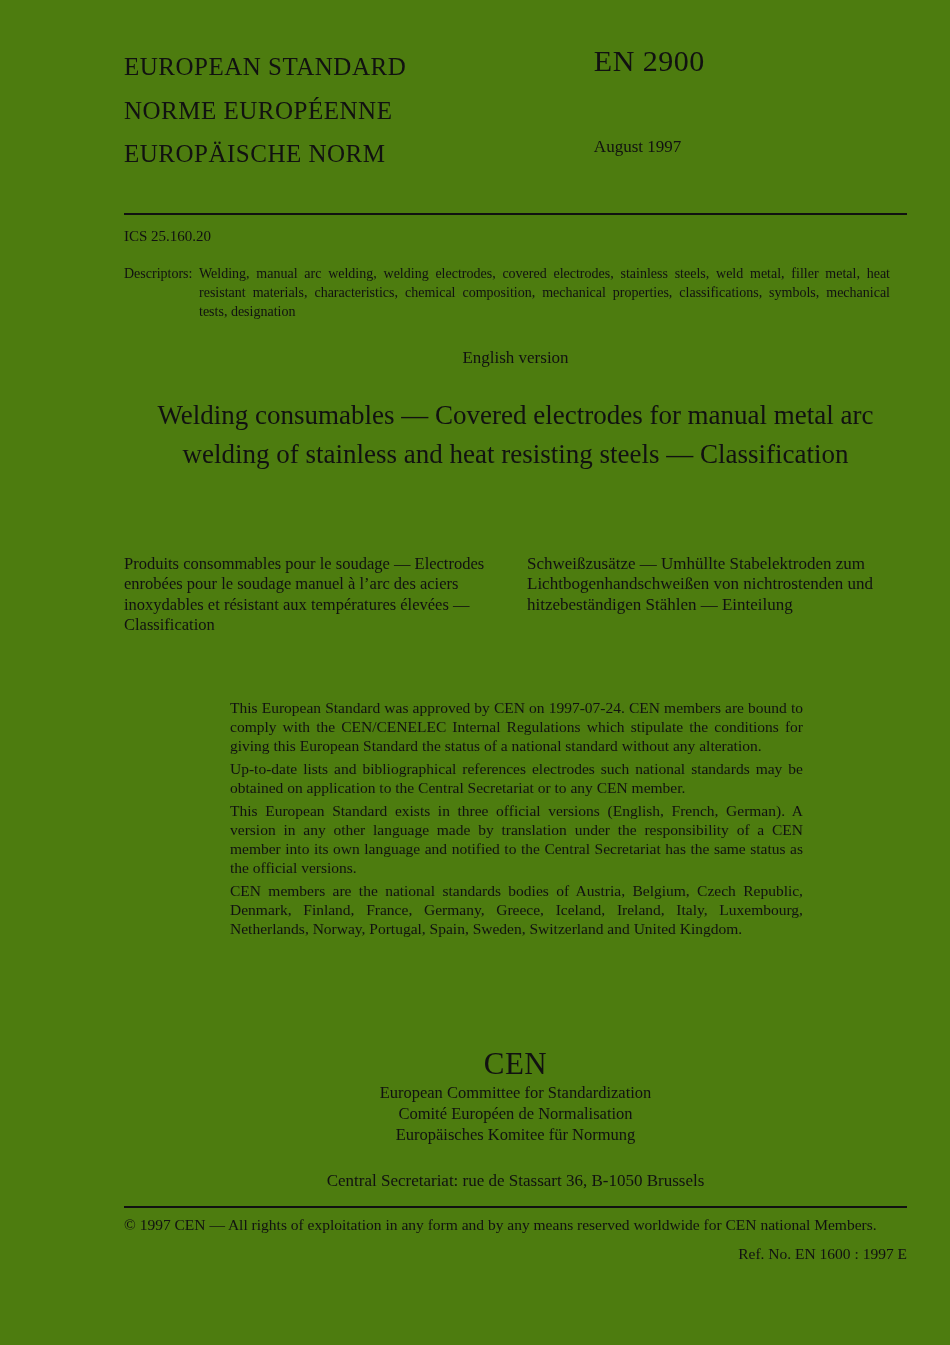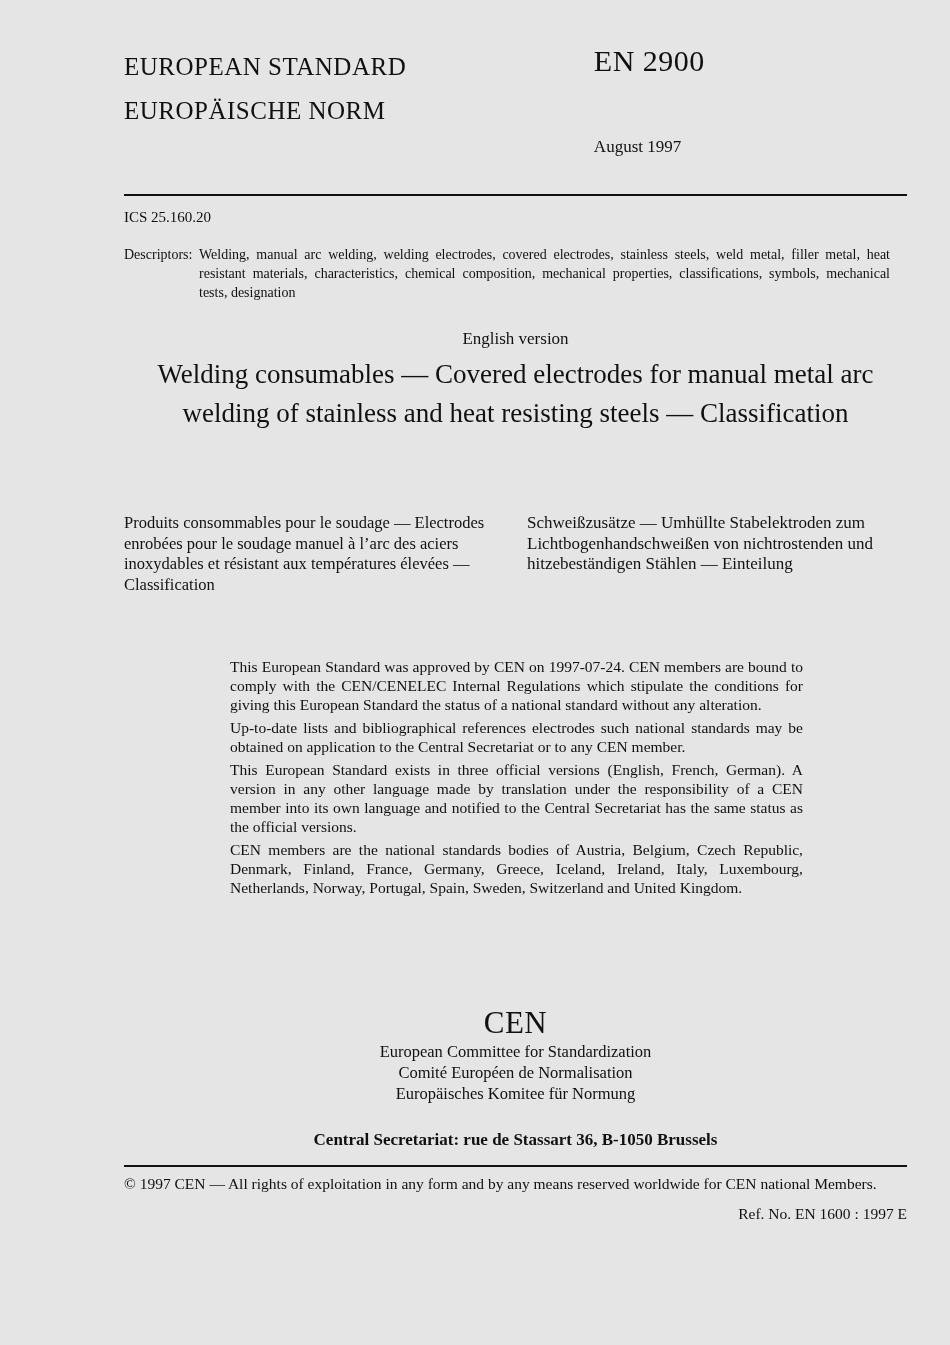--- a/index.html
+++ b/index.html
@@ -8,7 +8,7 @@
     position: relative;
     width: 950px;
     height: 1345px;
-    background: #e5e5e5;
+    background: #4d7c0f;
     color: #111111;
     font-family: "Liberation Serif", "DejaVu Serif", serif;
     padding: 45px 60px 0 124px;

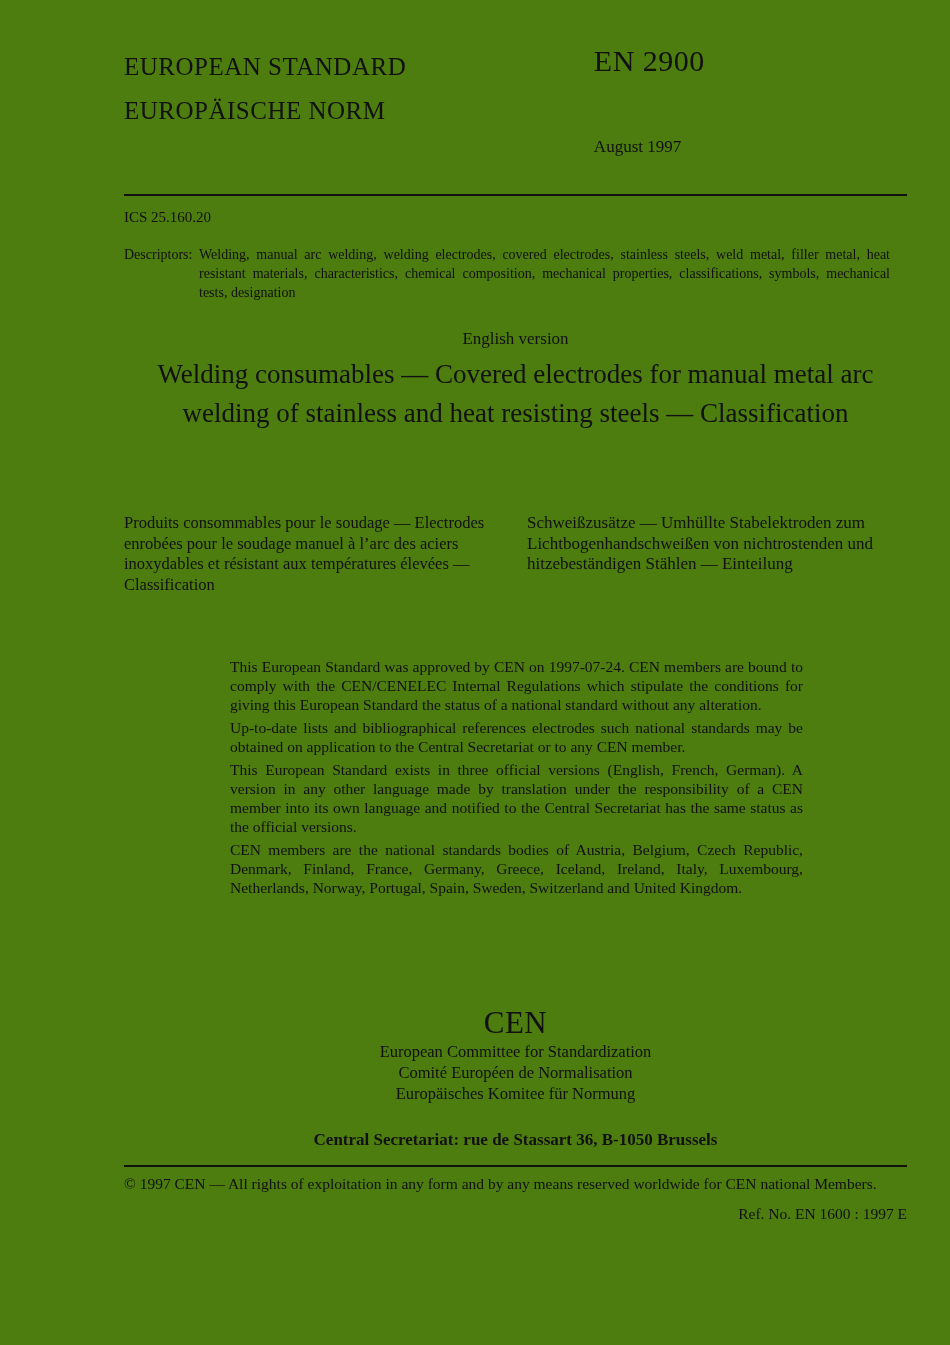--- a/index.html
+++ b/index.html
@@ -84,6 +84,7 @@
   <header class="doc-header">
     <div class="header-left">
       <div class="std-title">EUROPEAN STANDARD</div>
+      <div class="std-title">NORME EUROPÉENNE</div>
       <div class="std-title">EUROPÄISCHE NORM</div>
     </div>
     <div class="header-right">

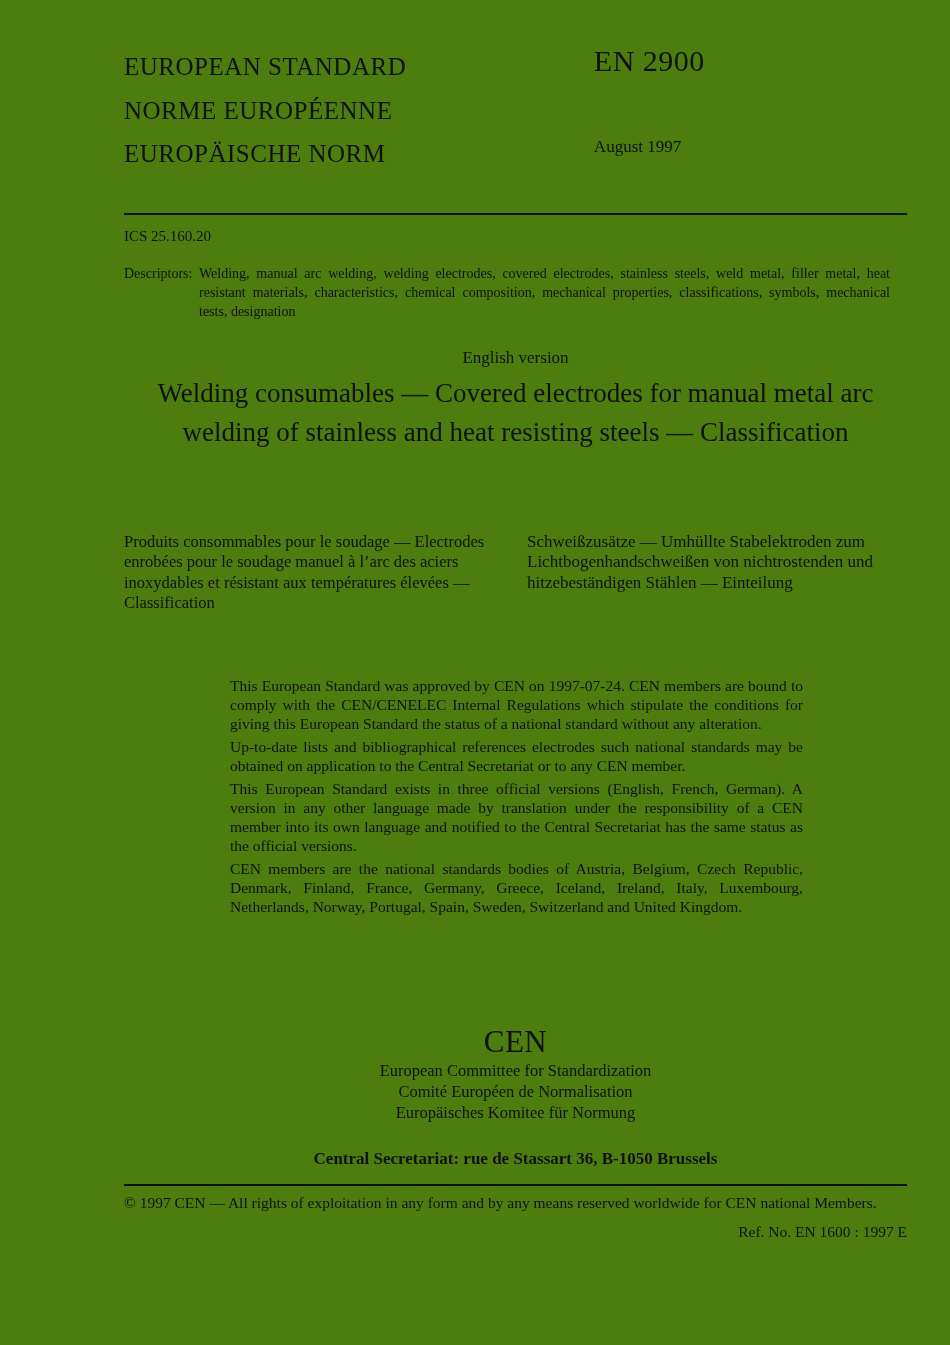--- a/index.html
+++ b/index.html
@@ -51,7 +51,7 @@
     text-align: center;
     font-size: 27px;
     line-height: 39px;
-    margin: 6px auto 0 auto;
+    margin: 28px auto 0 auto;
     width: 783px;
   }
   .bilingual { display: flex; margin-top: 80px; width: 783px; }

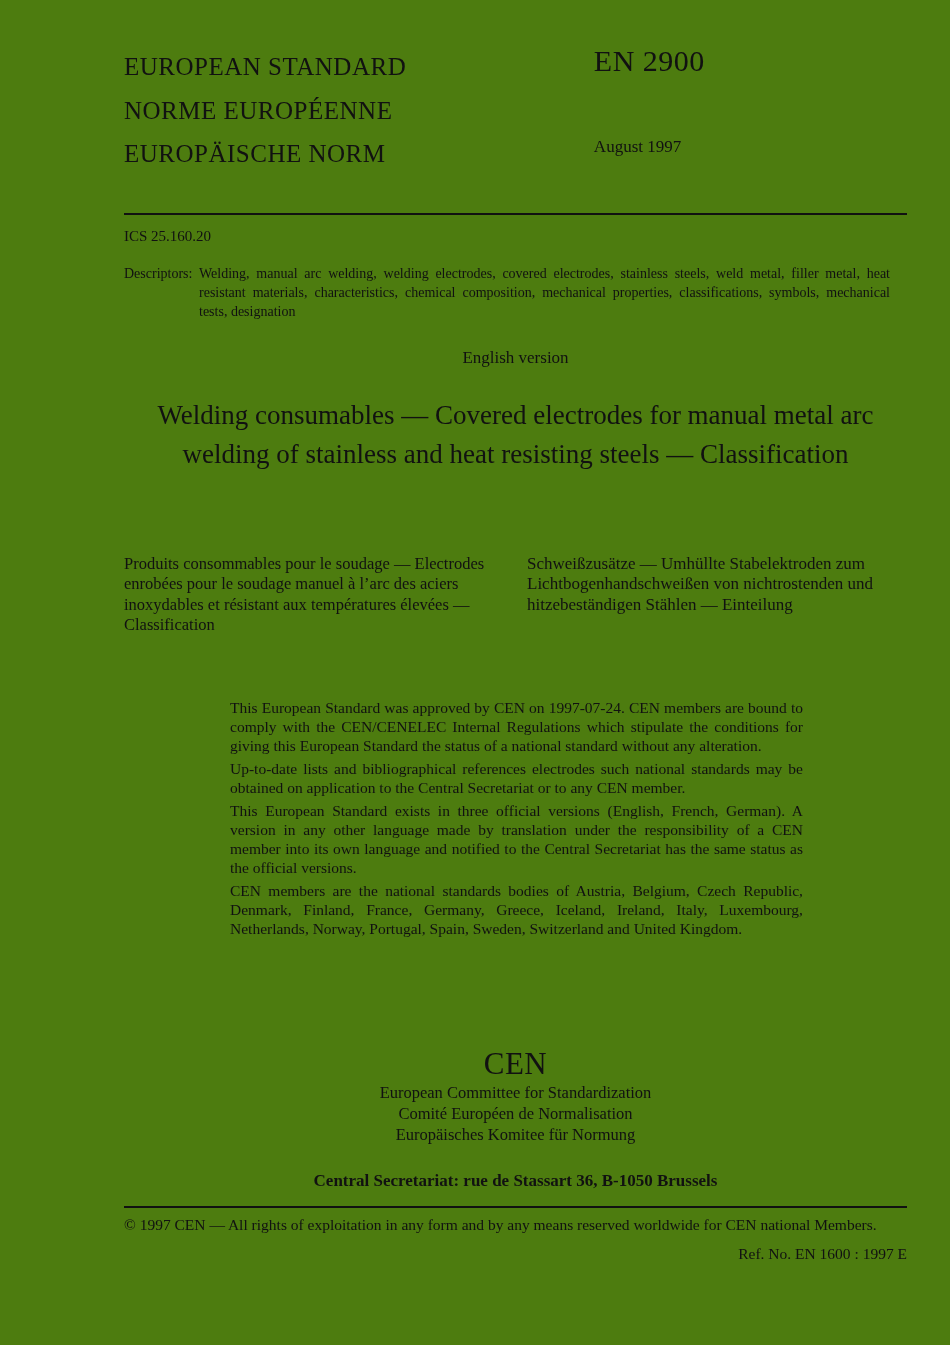--- a/index.html
+++ b/index.html
@@ -71,7 +71,7 @@
   .cen-logo { font-size: 31px; font-weight: normal; letter-spacing: 0.5px; }
   .committee-line { font-size: 16.5px; line-height: 21px; }
   .committee-line:first-of-type { margin-top: 7px; }
-  .secretariat { font-size: 17px; font-weight: bold; margin-top: 26px; }
+  .secretariat { font-size: 17px; font-weight: normal; margin-top: 26px; }
   
   .copyright { font-size: 15.5px; line-height: 19.5px; margin-top: 7px; width: 783px; }
   .ref { font-size: 15.5px; text-align: right; width: 783px; margin-top: 11px; }

